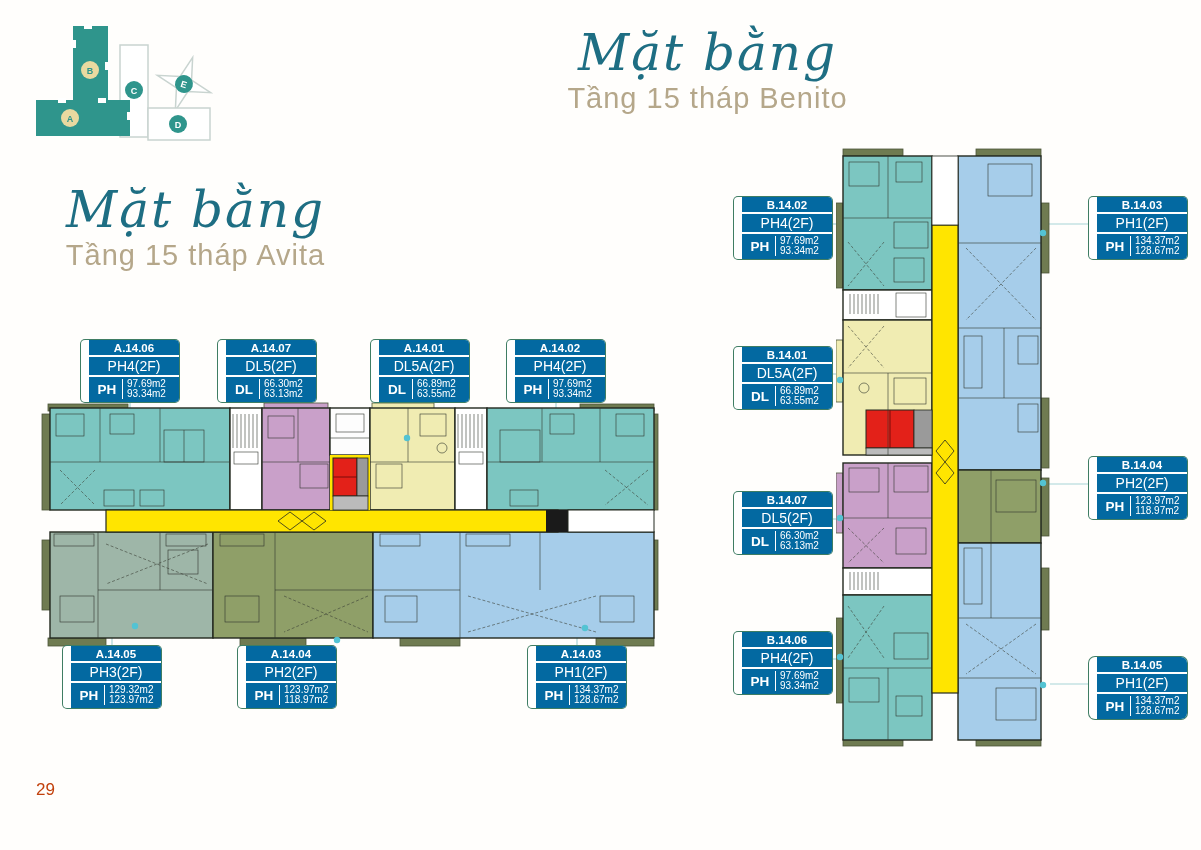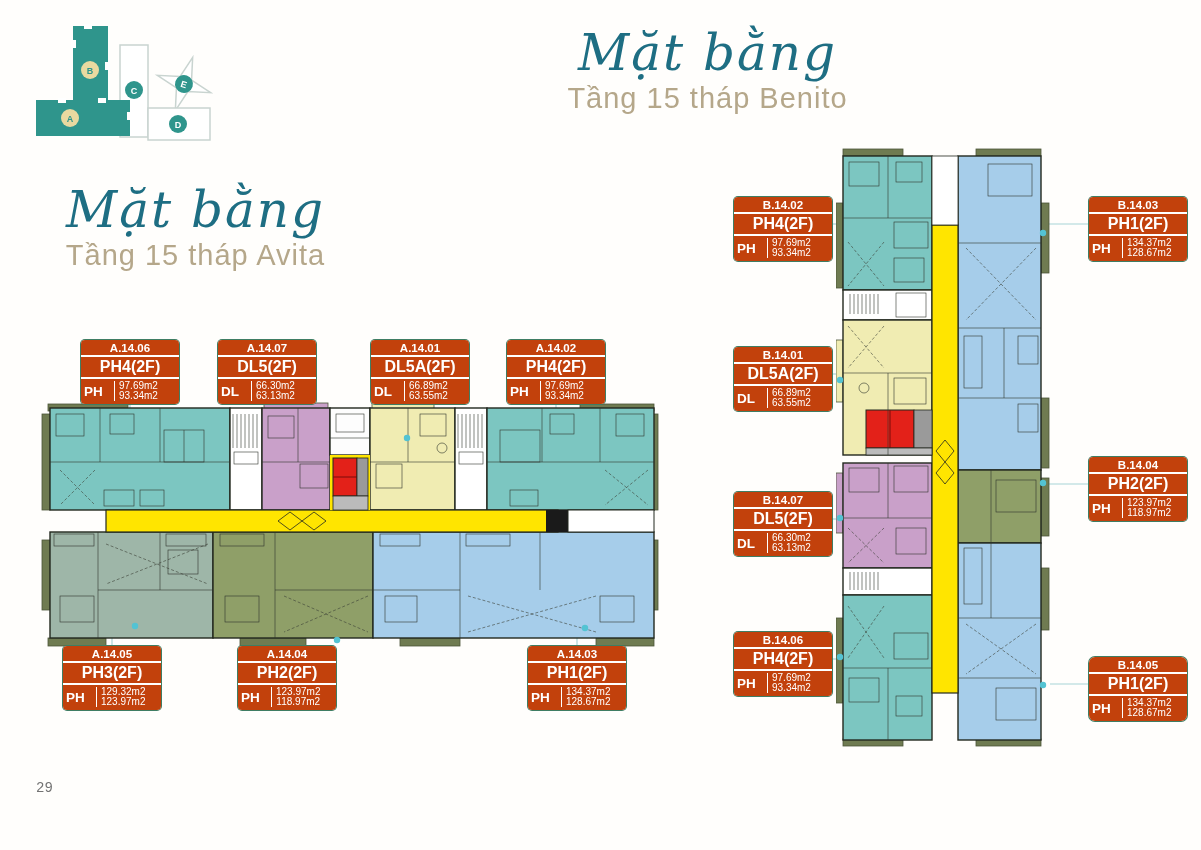--- a/index.html
+++ b/index.html
@@ -15,7 +15,7 @@
   
   .unit-card{position:absolute;width:98px;border-radius:4px;overflow:hidden;
         background:#ffffff;box-shadow:0 0 0 1px #3f7d63;}
-  .uc-row{background:#c2410c;color:#fff;text-align:center;}
+  .uc-row{background:#0369a1;color:#fff;text-align:center;margin-left:8px;}
   .uc-code{font-weight:bold;font-size:11.5px;padding:2px 0 1px;border-bottom:2px solid #fff;}
   .uc-type{font-weight:bold;font-size:16px;padding:1px 0;border-bottom:2px solid #fff;}
   .uc-bottom{display:flex;align-items:center;padding:2px 3px 3px;}

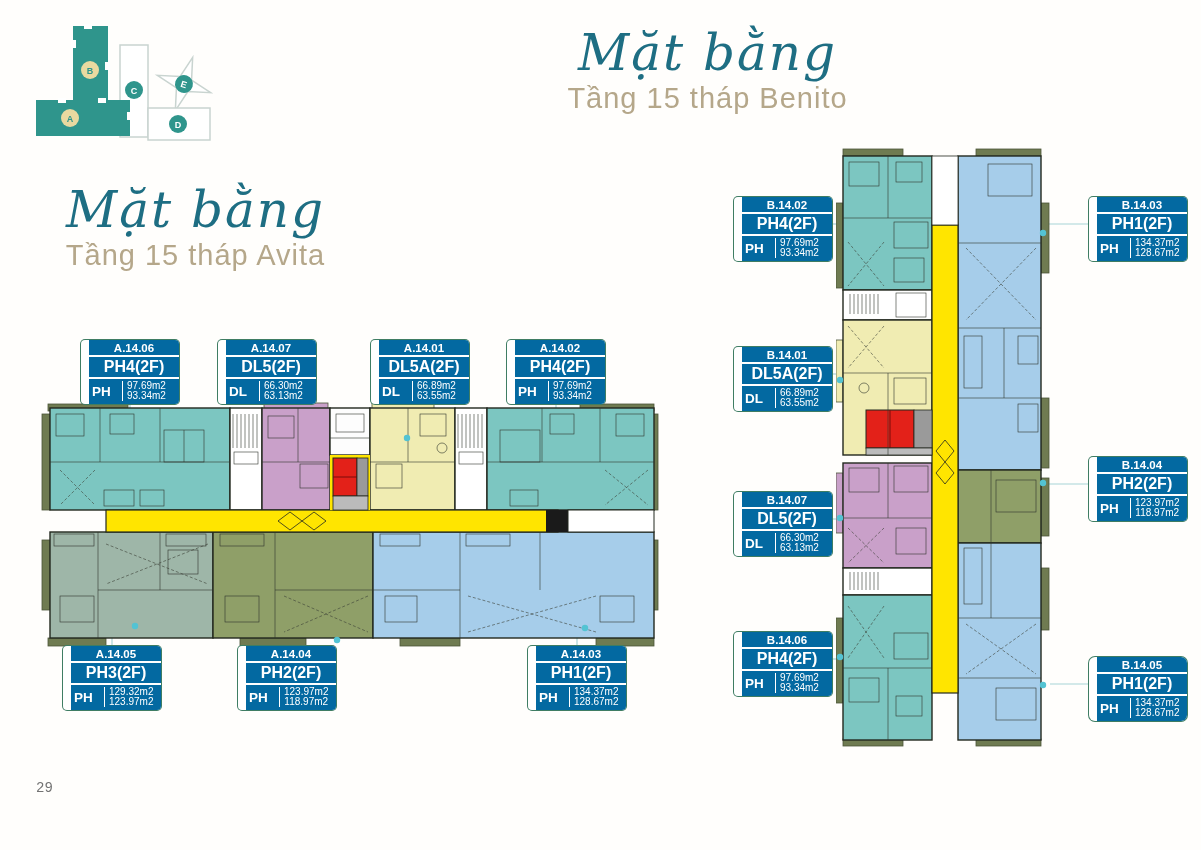--- a/index.html
+++ b/index.html
@@ -17,7 +17,7 @@
         background:#ffffff;box-shadow:0 0 0 1px #3f7d63;}
   .uc-row{background:#0369a1;color:#fff;text-align:center;margin-left:8px;}
   .uc-code{font-weight:bold;font-size:11.5px;padding:2px 0 1px;border-bottom:2px solid #fff;}
-  .uc-type{font-weight:bold;font-size:16px;padding:1px 0;border-bottom:2px solid #fff;}
+  .uc-type{font-weight:normal;font-size:14px;padding:1px 0;border-bottom:2px solid #fff;}
   .uc-bottom{display:flex;align-items:center;padding:2px 3px 3px;}
   .uc-cat{flex:0 0 30px;font-weight:bold;font-size:13.5px;text-align:left;}
   .uc-sep{flex:0 0 1px;height:20px;background:#fff;}

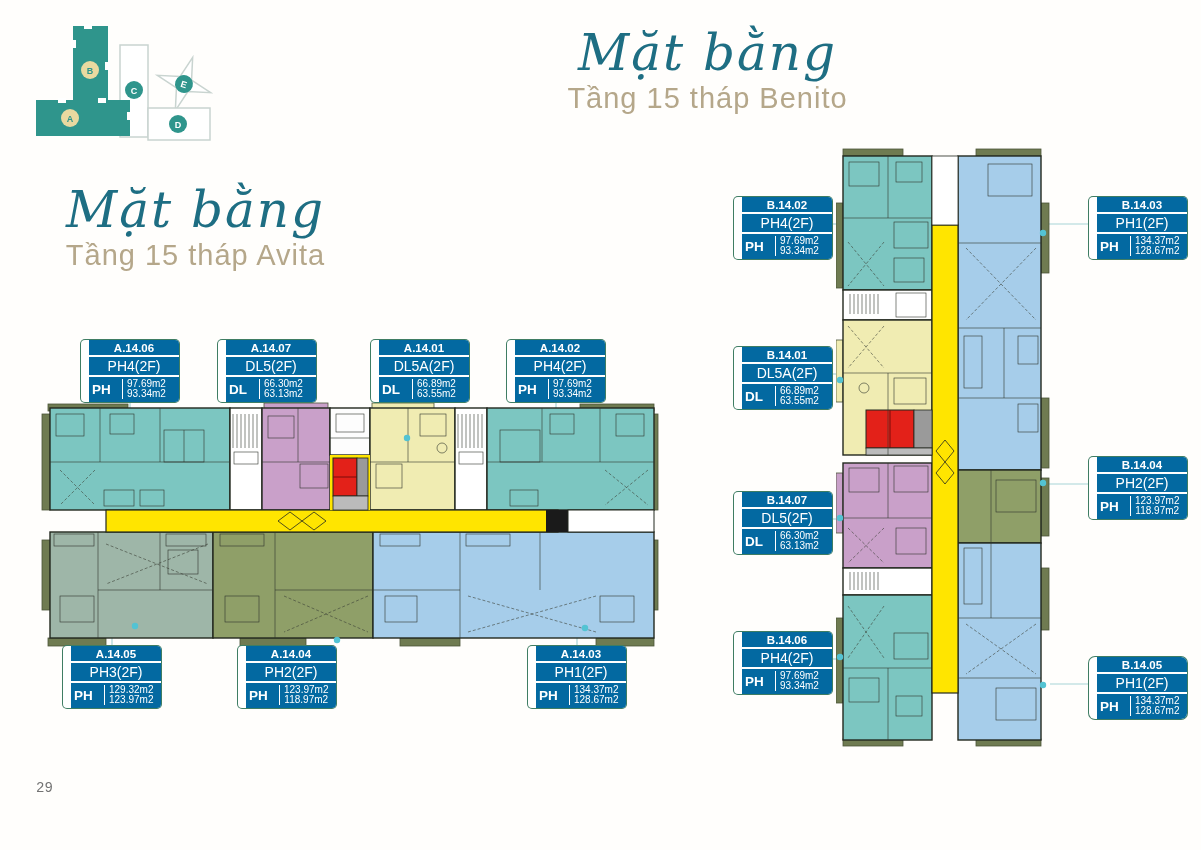--- a/index.html
+++ b/index.html
@@ -19,7 +19,7 @@
   .uc-code{font-weight:bold;font-size:11.5px;padding:2px 0 1px;border-bottom:2px solid #fff;}
   .uc-type{font-weight:normal;font-size:14px;padding:1px 0;border-bottom:2px solid #fff;}
   .uc-bottom{display:flex;align-items:center;padding:2px 3px 3px;}
-  .uc-cat{flex:0 0 30px;font-weight:bold;font-size:13.5px;text-align:left;}
+  .uc-cat{flex:0 0 30px;font-weight:bold;font-size:13.5px;text-align:center;}
   .uc-sep{flex:0 0 1px;height:20px;background:#fff;}
   .uc-areas{display:flex;flex-direction:column;font-size:10px;line-height:10px;
         text-align:center;padding-left:4px;}

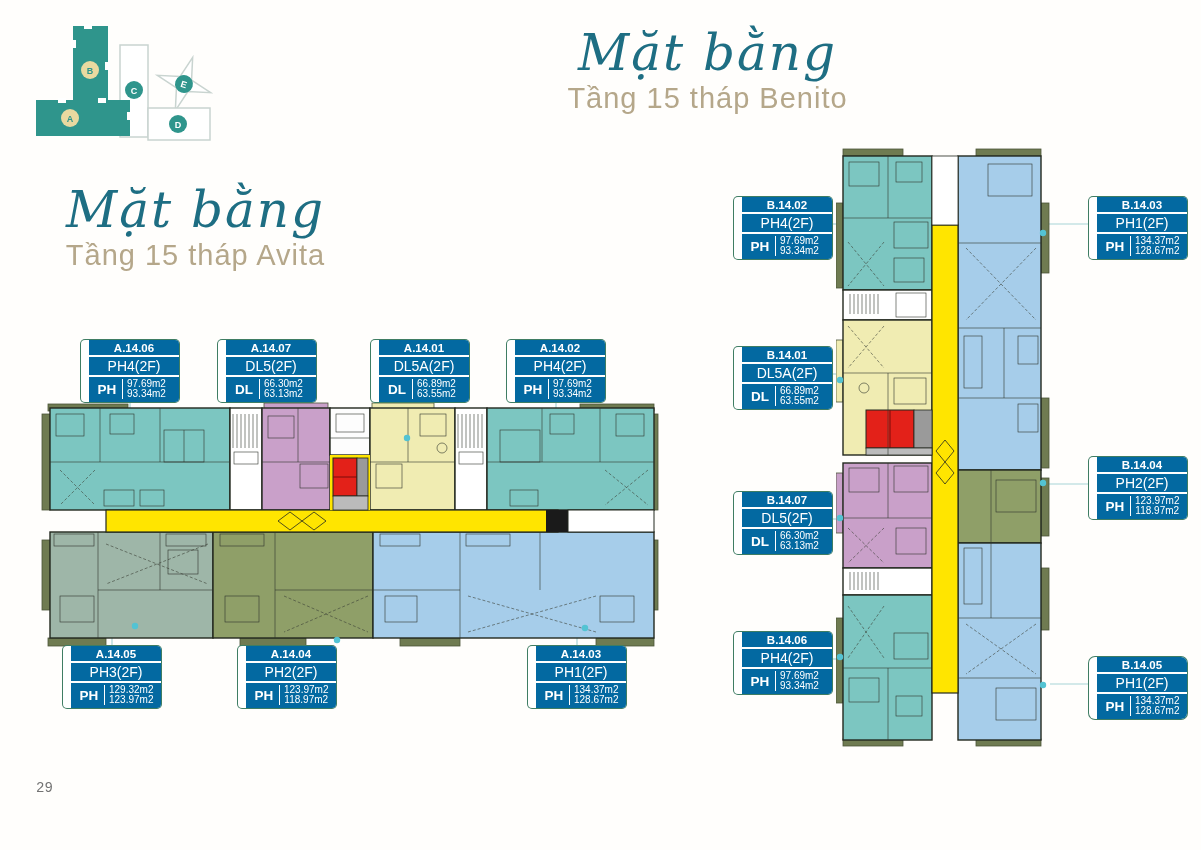--- a/index.html
+++ b/index.html
@@ -24,7 +24,7 @@
   .uc-areas{display:flex;flex-direction:column;font-size:10px;line-height:10px;
         text-align:center;padding-left:4px;}
   
-  .page-num{position:absolute;color:#737373;font-size:14px;font-family:Liberation Mono, monospace;}
+  .page-num{position:absolute;color:#c2410c;font-size:17px;}
   .disclaimer{position:absolute;color:#9b9b9b;font-size:9.5px;font-style:italic;text-align:center;}
 </style>
 </head>

